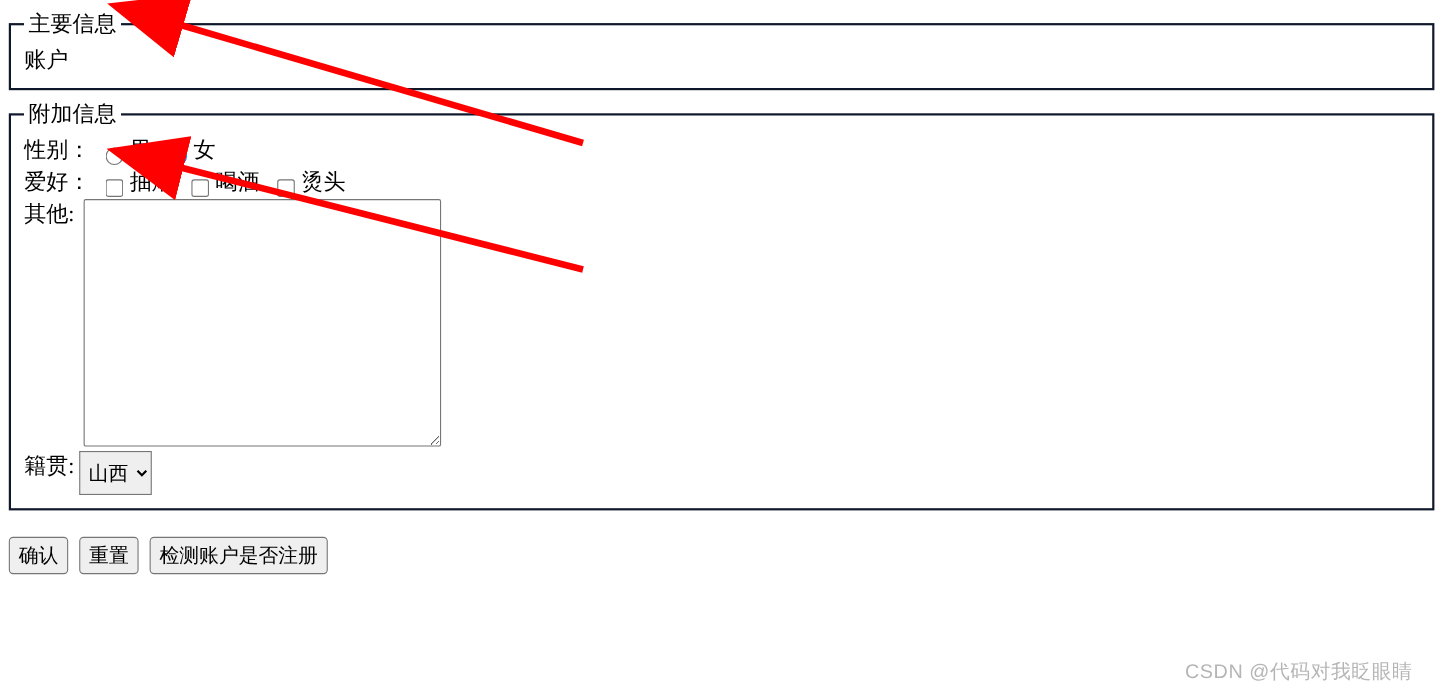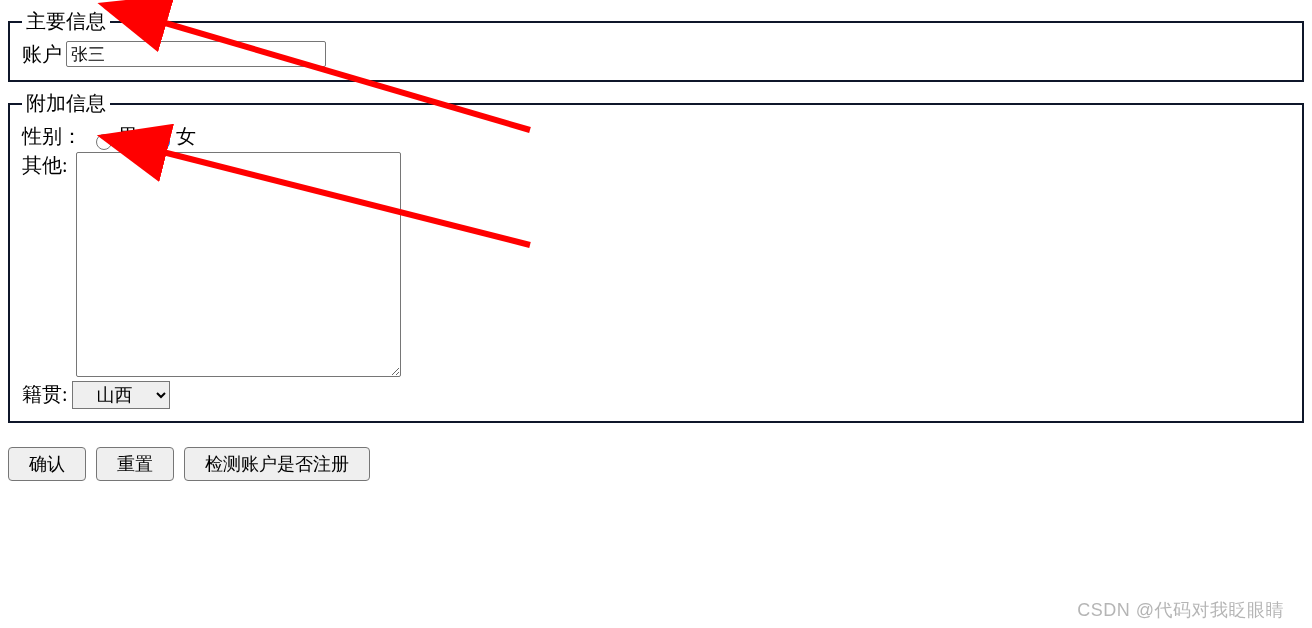--- a/index.html
+++ b/index.html
@@ -123,7 +123,6 @@
   <legend>主要信息</legend>
   <div class="row">
     <span class="label">账户 </span>
-    <input id="account-input" type="text" value="张三" style="">
   </div>
 </fieldset>
 

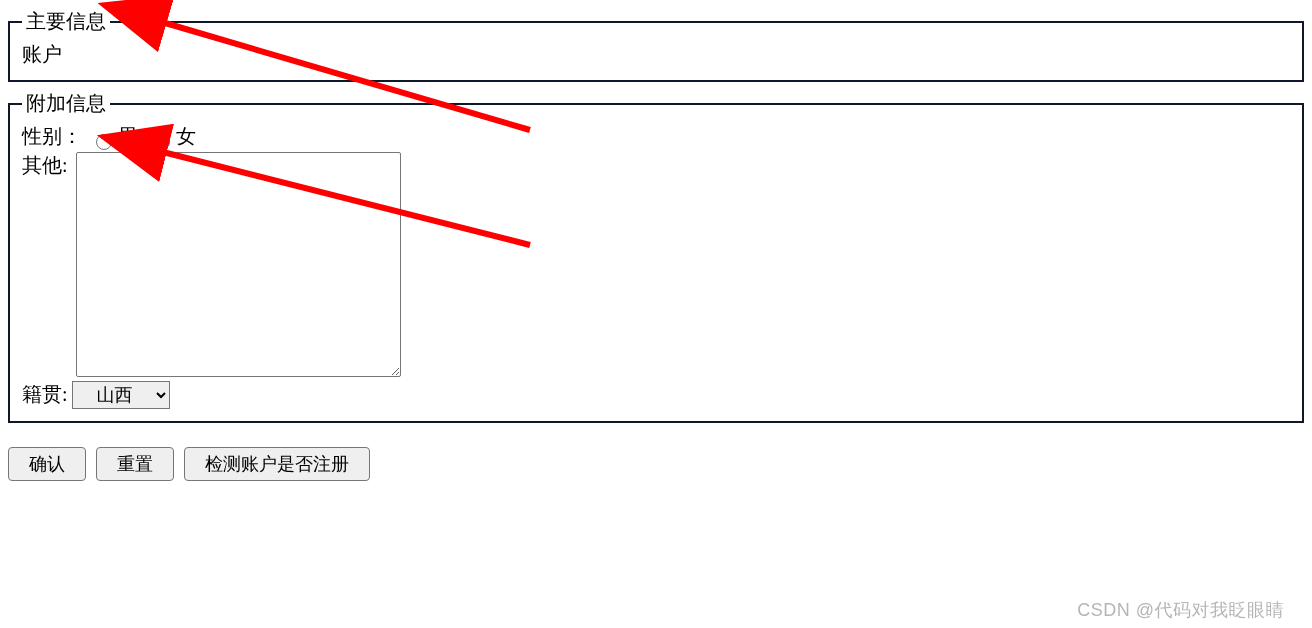--- a/index.html
+++ b/index.html
@@ -137,6 +137,15 @@
     <label for="g-female">女</label>
   </div>
 
+  <div class="row inline-group">
+    <span class="label">爱好：</span>
+    <input type="checkbox" id="h-smoke" style="">
+    <label for="h-smoke">抽烟</label>
+    <input type="checkbox" id="h-drink" style="">
+    <label for="h-drink">喝酒</label>
+    <input type="checkbox" id="h-perm" style="">
+    <label for="h-perm">烫头</label>
+  </div>
 
   <div class="other-row">
     <span class="label">其他:</span>

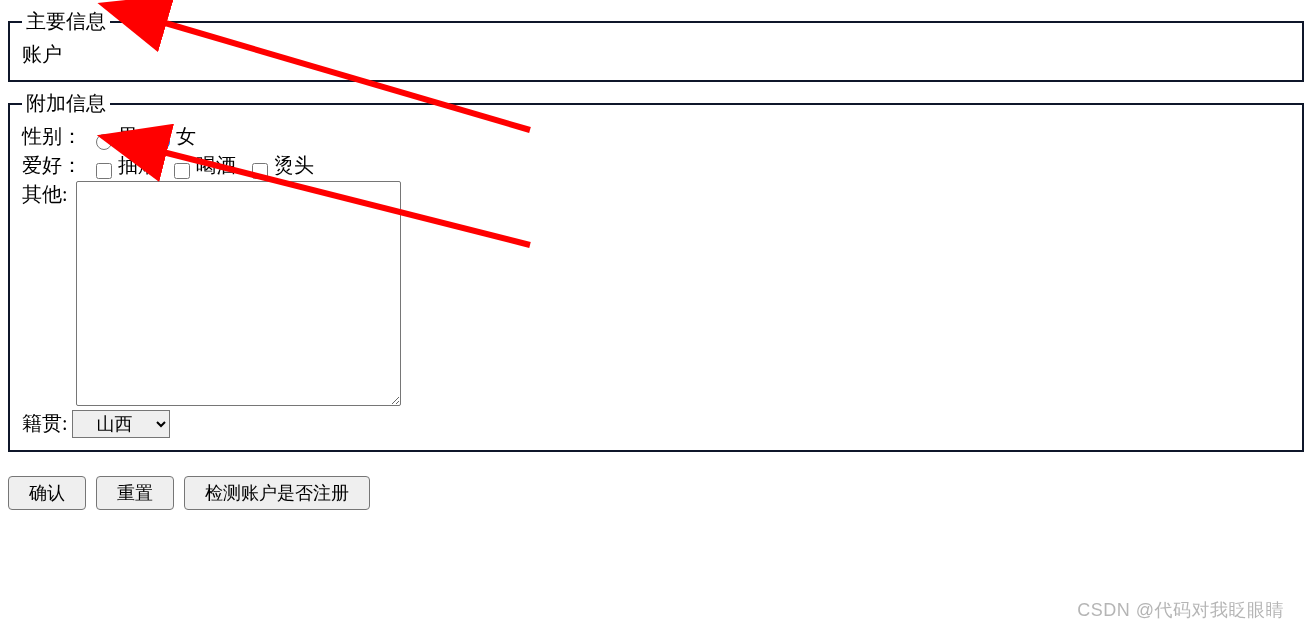--- a/index.html
+++ b/index.html
@@ -82,10 +82,10 @@
     }
     select {
       font-size: 18px;
-      padding: 0 20px;
+      padding: 0 4px;
       border: 1px solid #767676;
       background: #efefef;
-      height: 28px;
+      height: 40px;
     }
     .buttons {
       margin-top: 24px;

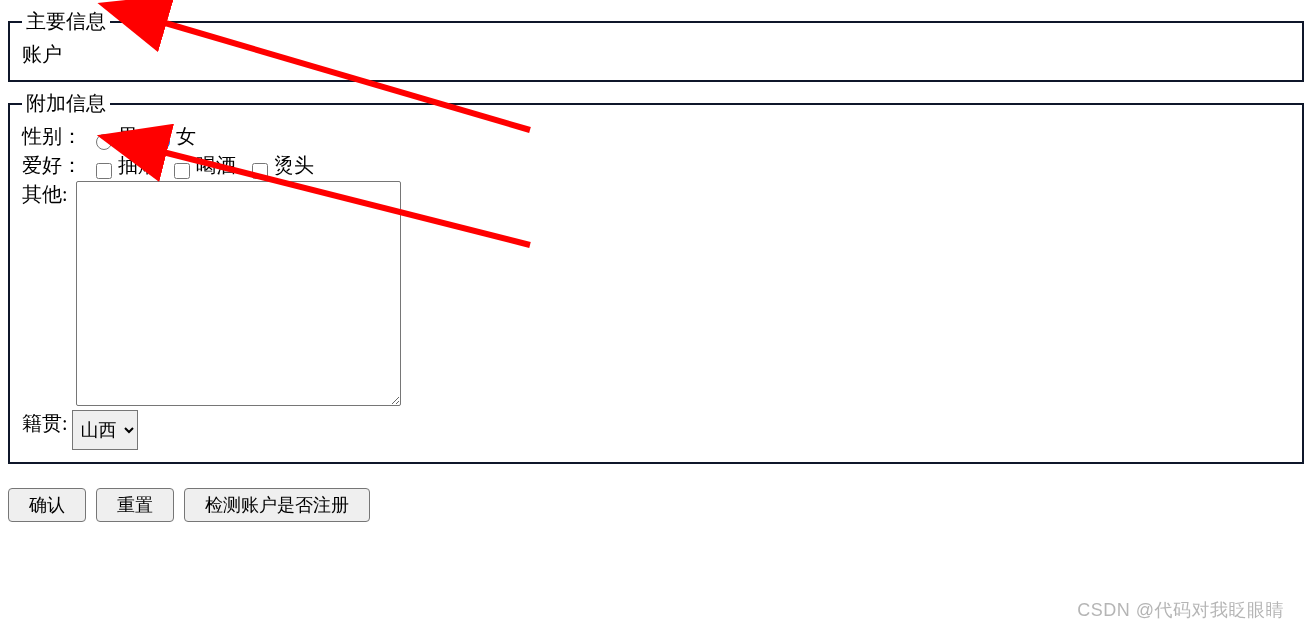--- a/index.html
+++ b/index.html
@@ -94,7 +94,7 @@
     }
     button {
       font-size: 18px;
-      padding: 4px 20px;
+      padding: 4px 8px;
       border: 1px solid #767676;
       border-radius: 4px;
       background: #efefef;

